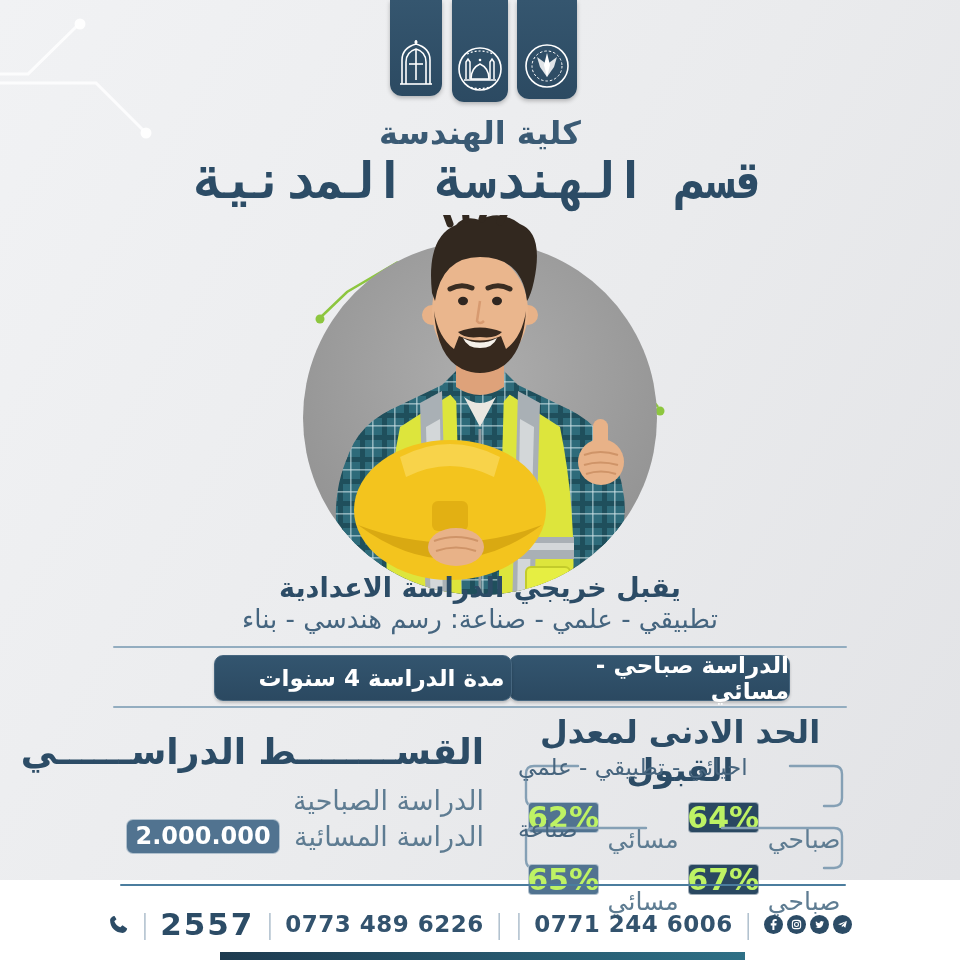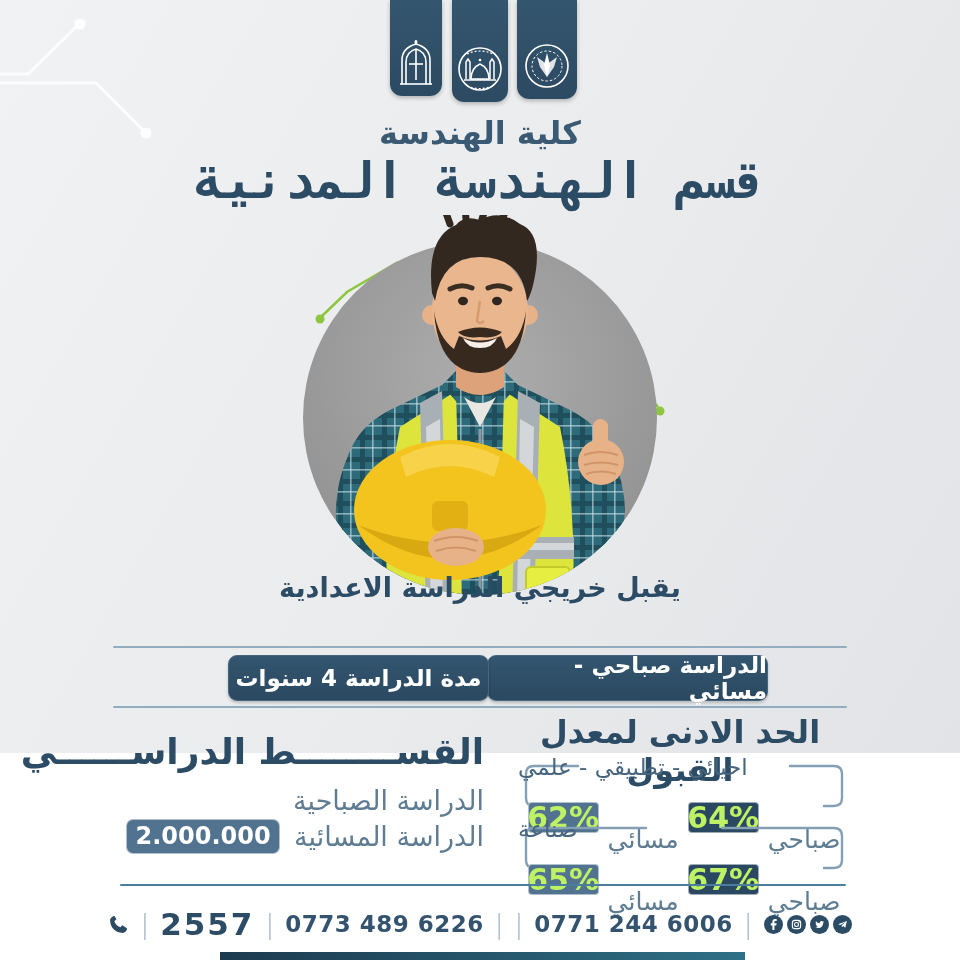--- a/index.html
+++ b/index.html
@@ -4,7 +4,7 @@
 <style>
   html,body{margin:0;padding:0;}
   body{width:960px;height:960px;overflow:hidden;font-family:"DejaVu Sans",sans-serif;}
-  .page{position:relative;width:960px;height:753px;
+  .page{position:relative;width:960px;height:880px;
         background:linear-gradient(120deg,#f1f2f4 0%,#eaebed 55%,#e2e3e6 100%);}
   .abs{position:absolute;}
   

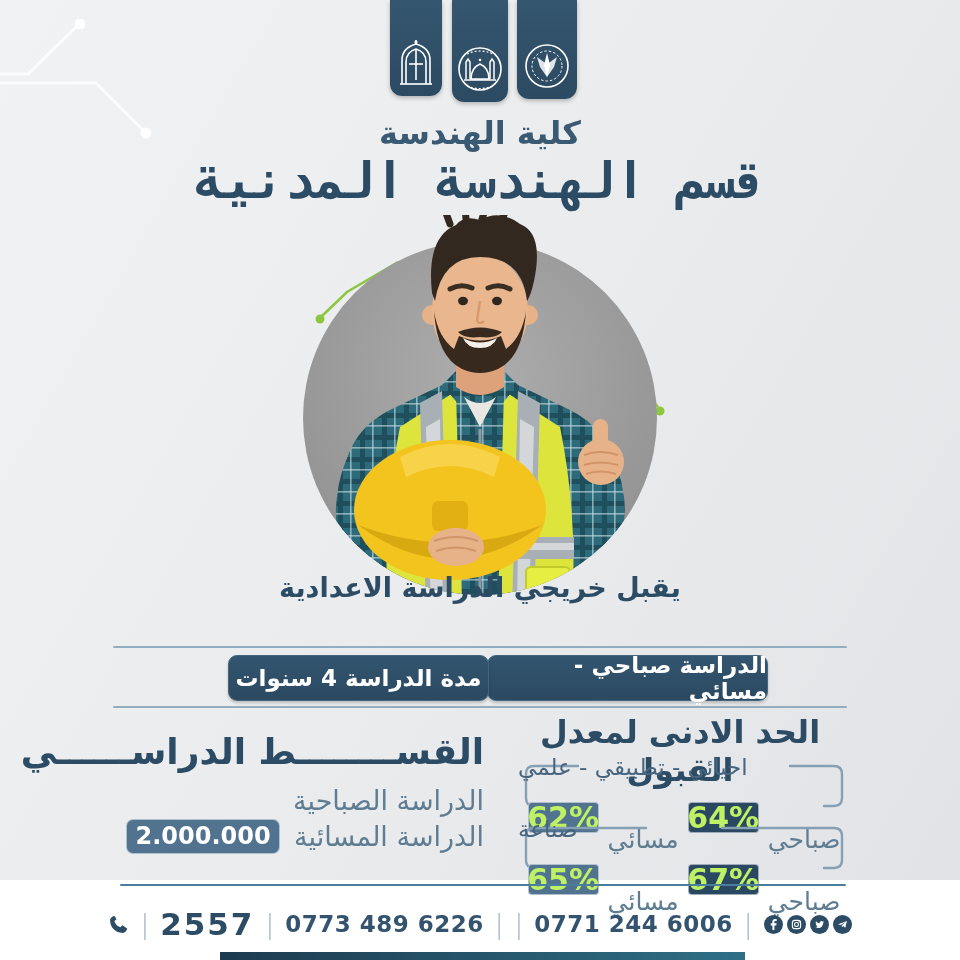--- a/index.html
+++ b/index.html
@@ -194,6 +194,7 @@
   </svg>
 
   <div class="abs accept1" dir="rtl">يقبل خريجي الدراسة الاعدادية</div>
+  <div class="abs accept2" dir="rtl">تطبيقي - علمي - صناعة: رسم هندسي - بناء</div>
 
   <div class="abs hr" style="left:113px;top:646px;width:734px;"></div>
 

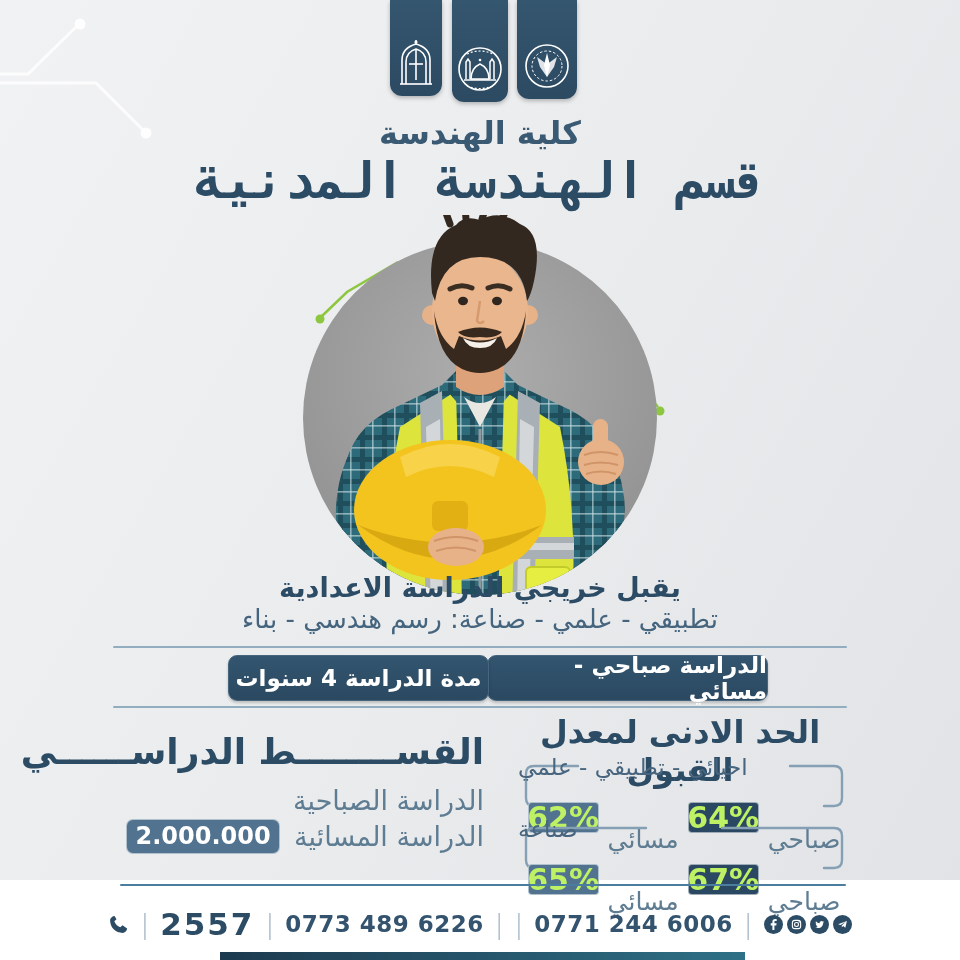--- a/index.html
+++ b/index.html
@@ -199,7 +199,7 @@
   <div class="abs hr" style="left:113px;top:646px;width:734px;"></div>
 
   <div class="btn" dir="rtl" style="left:487px;padding-left:20px;">الدراسة صباحي - مسائي</div>
-  <div class="btn" dir="rtl" style="left:228px;">مدة الدراسة 4 سنوات</div>
+  <div class="btn" dir="rtl" style="left:214px;padding-left:37px;">مدة الدراسة 4 سنوات</div>
 
   <div class="abs hr" style="left:113px;top:706px;width:734px;"></div>
 

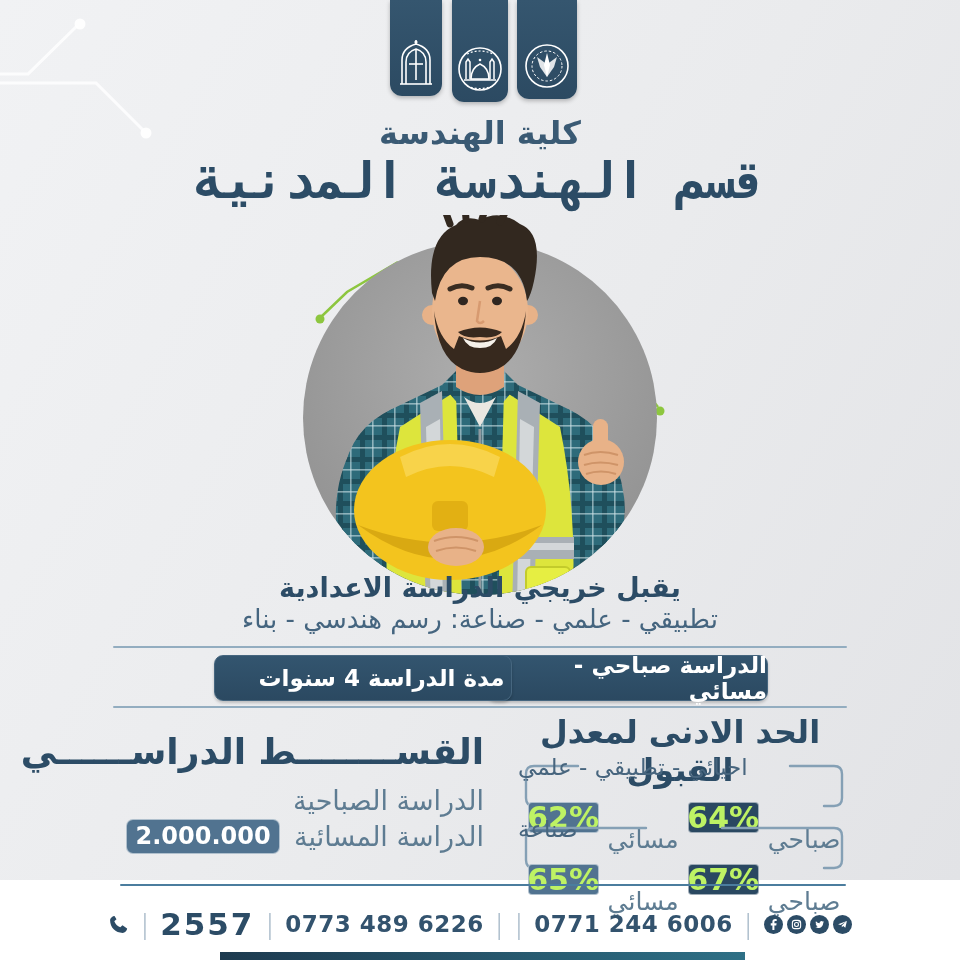--- a/index.html
+++ b/index.html
@@ -198,7 +198,7 @@
 
   <div class="abs hr" style="left:113px;top:646px;width:734px;"></div>
 
-  <div class="btn" dir="rtl" style="left:487px;padding-left:20px;">الدراسة صباحي - مسائي</div>
+  <div class="btn" dir="rtl" style="left:509px;padding-left:20px;">الدراسة صباحي - مسائي</div>
   <div class="btn" dir="rtl" style="left:214px;padding-left:37px;">مدة الدراسة 4 سنوات</div>
 
   <div class="abs hr" style="left:113px;top:706px;width:734px;"></div>

